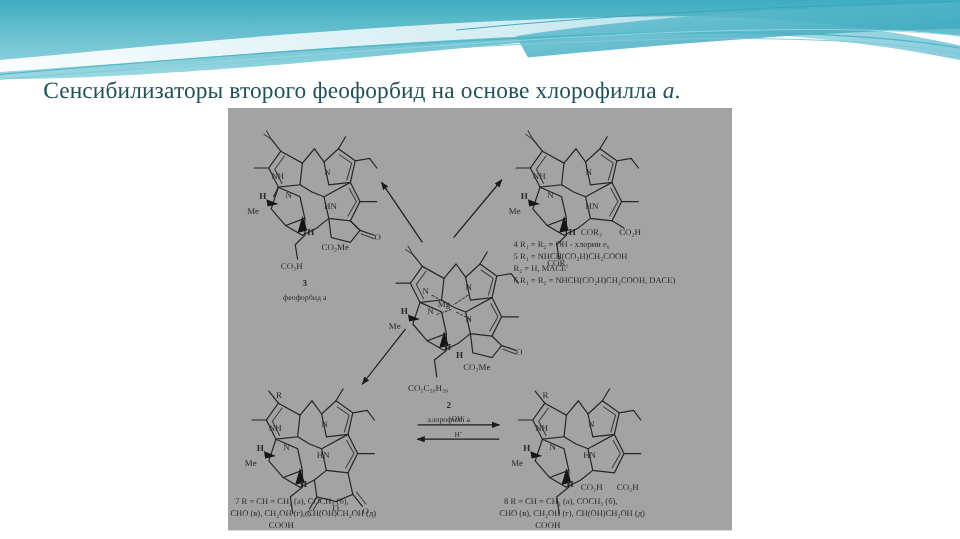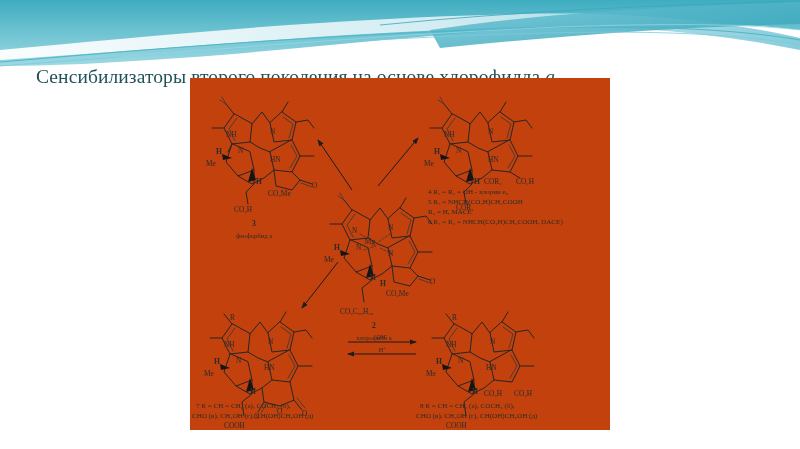--- a/index.html
+++ b/index.html
@@ -75,7 +75,7 @@
     </svg>
   </div>
 
-  <div id="title"><span>Сенсибилизаторы второго поколения на основе хлорофилла </span><span class="ital">a</span><span>.</span></div>
+  <div id="title"><span>Сенсибилизаторы второго феофорбид на основе хлорофилла </span><span class="ital">a</span><span>.</span></div>
 
   <div id="figure">
     <svg viewBox="0 0 420 352">

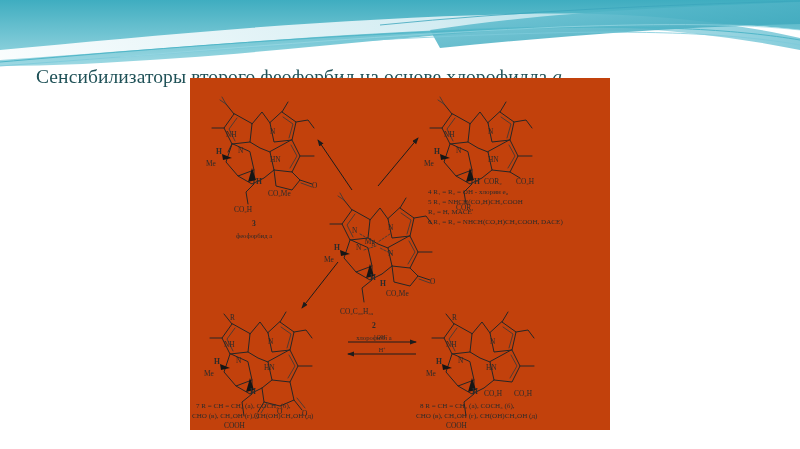--- a/index.html
+++ b/index.html
@@ -23,8 +23,8 @@
 
   
   #figure{
-    position:absolute;left:190px;top:78px;width:420px;height:352px;
-    background:#c2410c;
+    position:absolute;left:190px;top:90px;width:420px;height:352px;
+    background:#a3a3a3;
   }
   #figure svg{display:block;width:420px;height:352px;}
 

